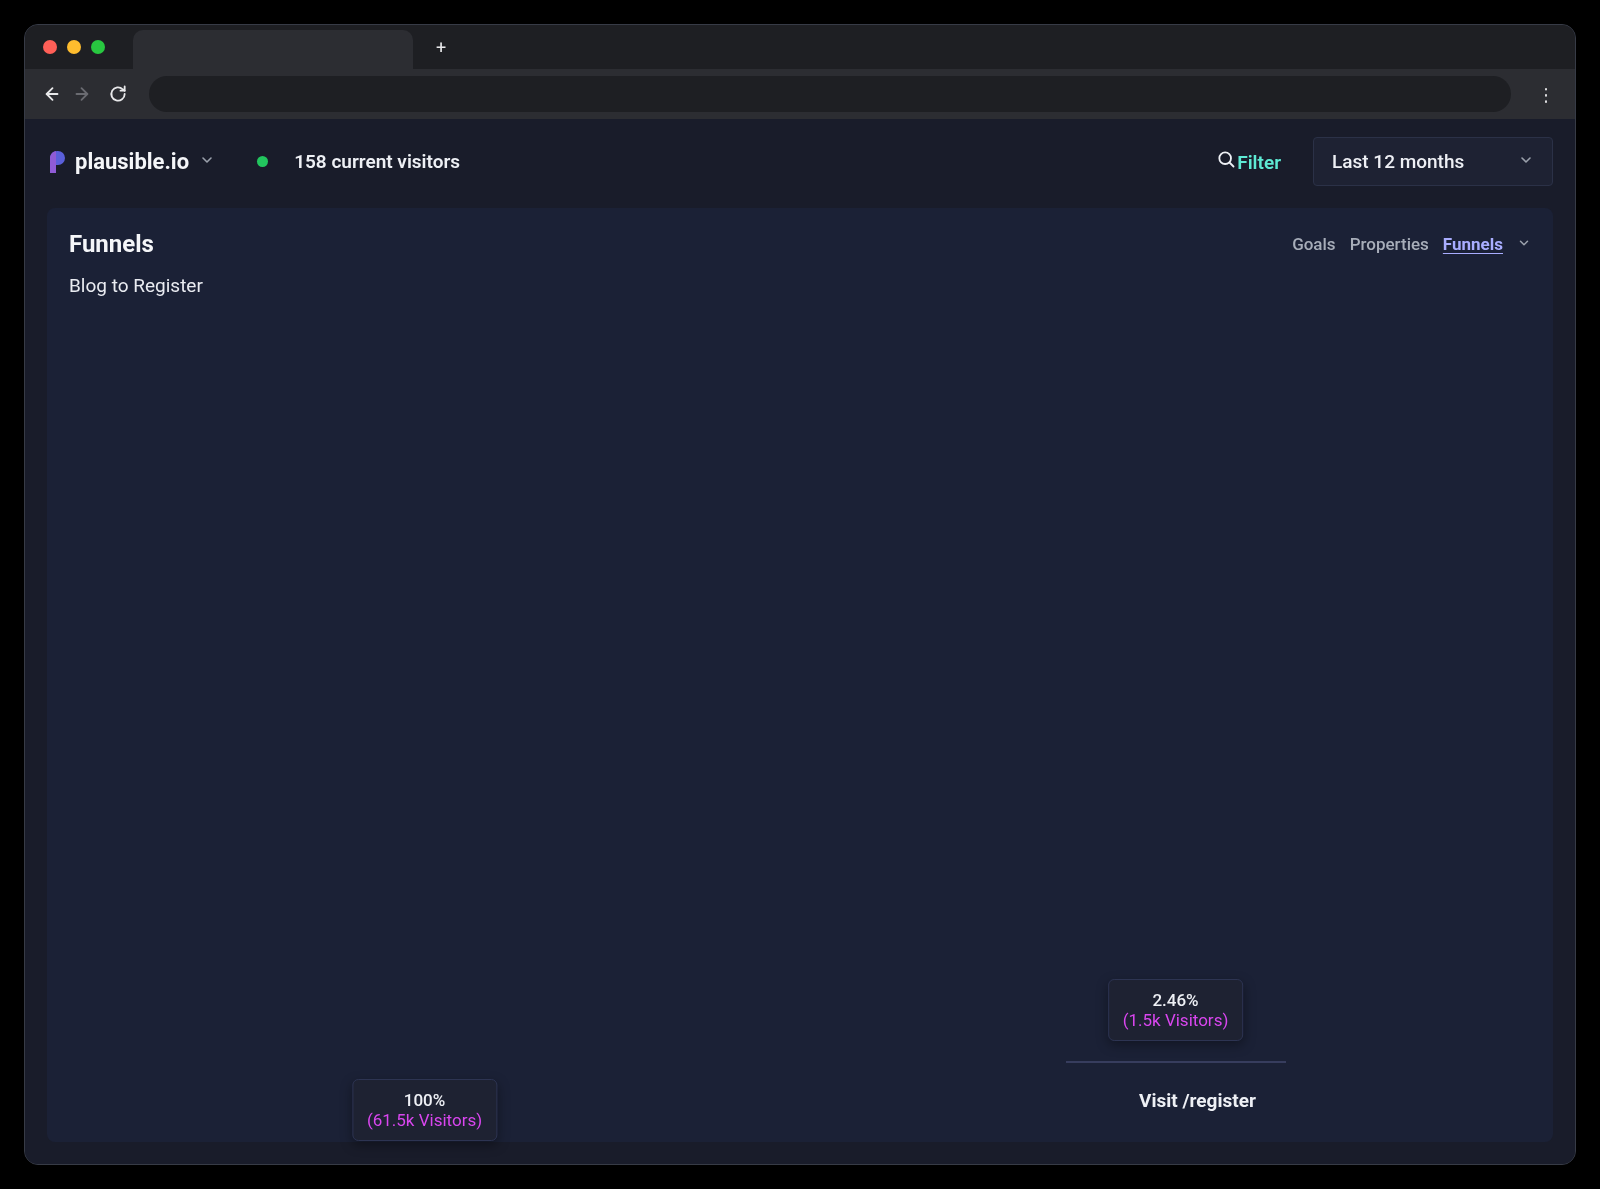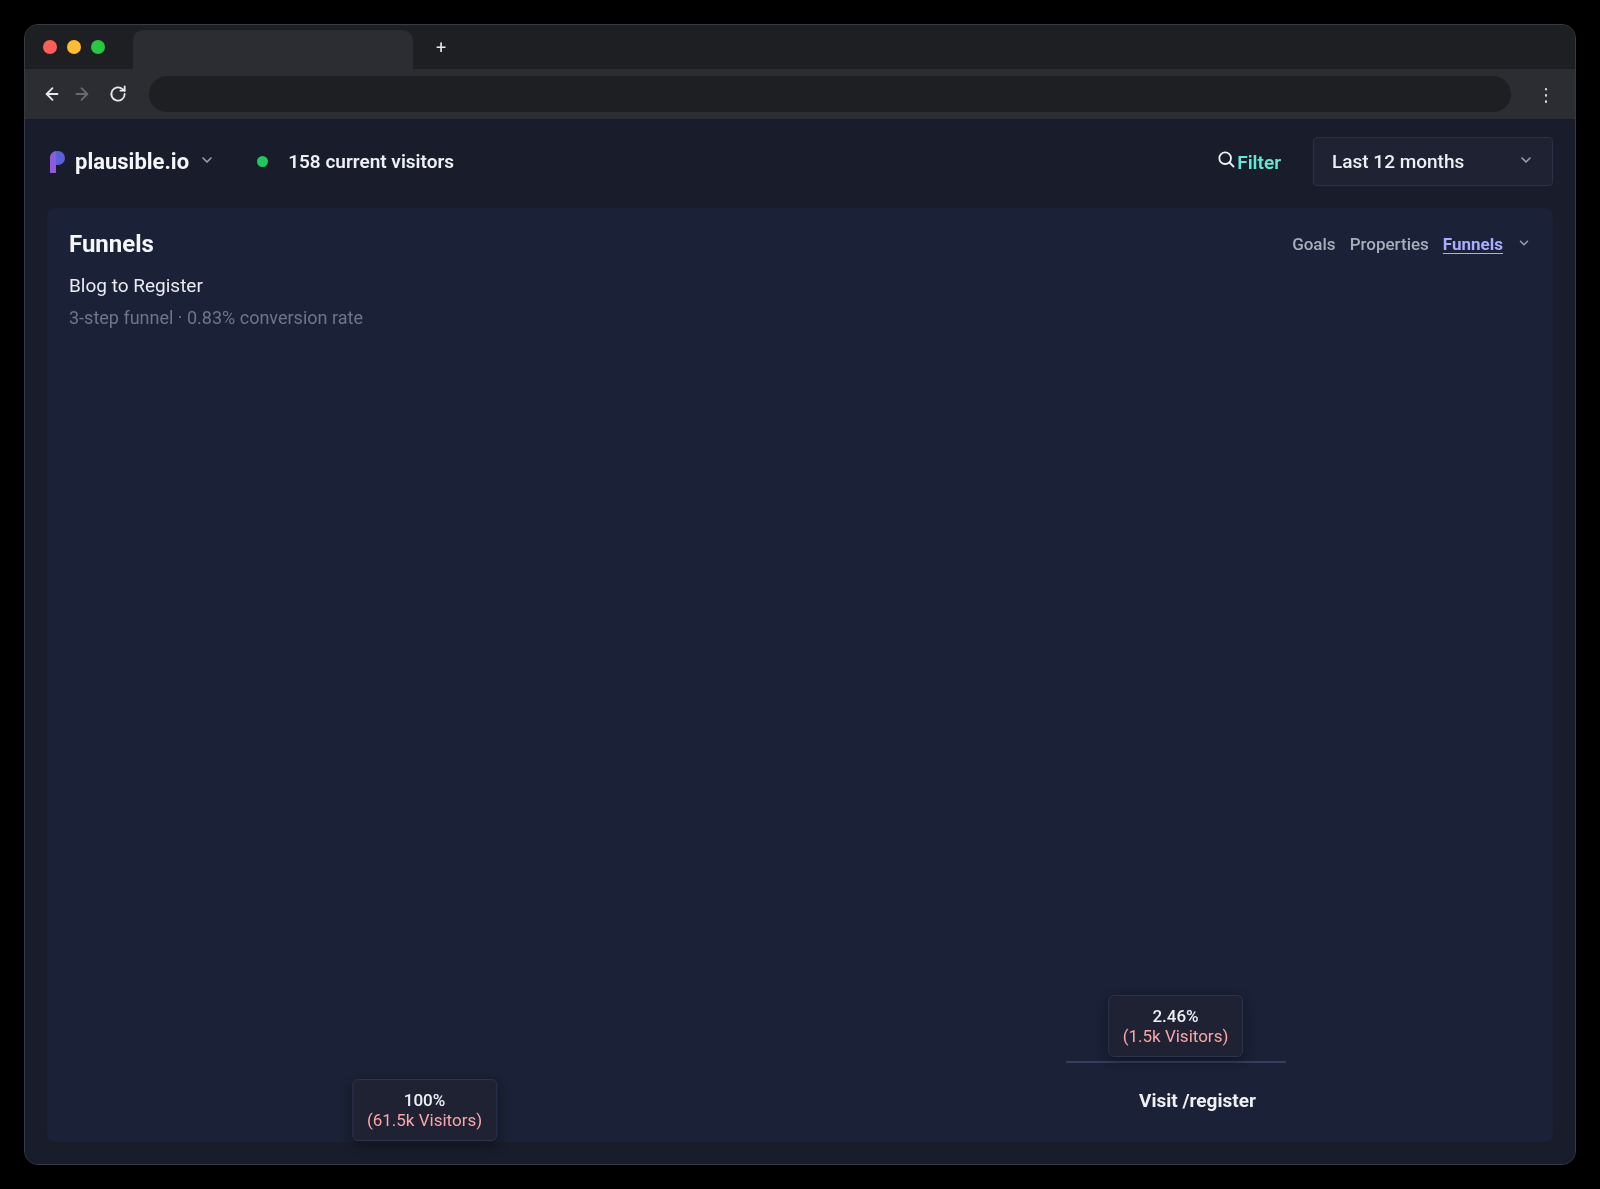--- a/index.html
+++ b/index.html
@@ -98,7 +98,7 @@
   }
   .brand-name { color: #f5f6f9; font-weight: 700; font-size: 22px; }
   .chev { color: #9aa0ab; }
-  .visitors { display: flex; align-items: center; gap: 20px; padding-left: 22px; font-weight: 600; }
+  .visitors { display: flex; align-items: center; gap: 26px; padding-left: 22px; font-weight: 600; }
   .dot { width: 11px; height: 11px; border-radius: 50%; background: #22c55e; }
   .visitors-text { color: #eef0f5; font-size: 19px; }
   .topbar-spacer { flex: 1; }

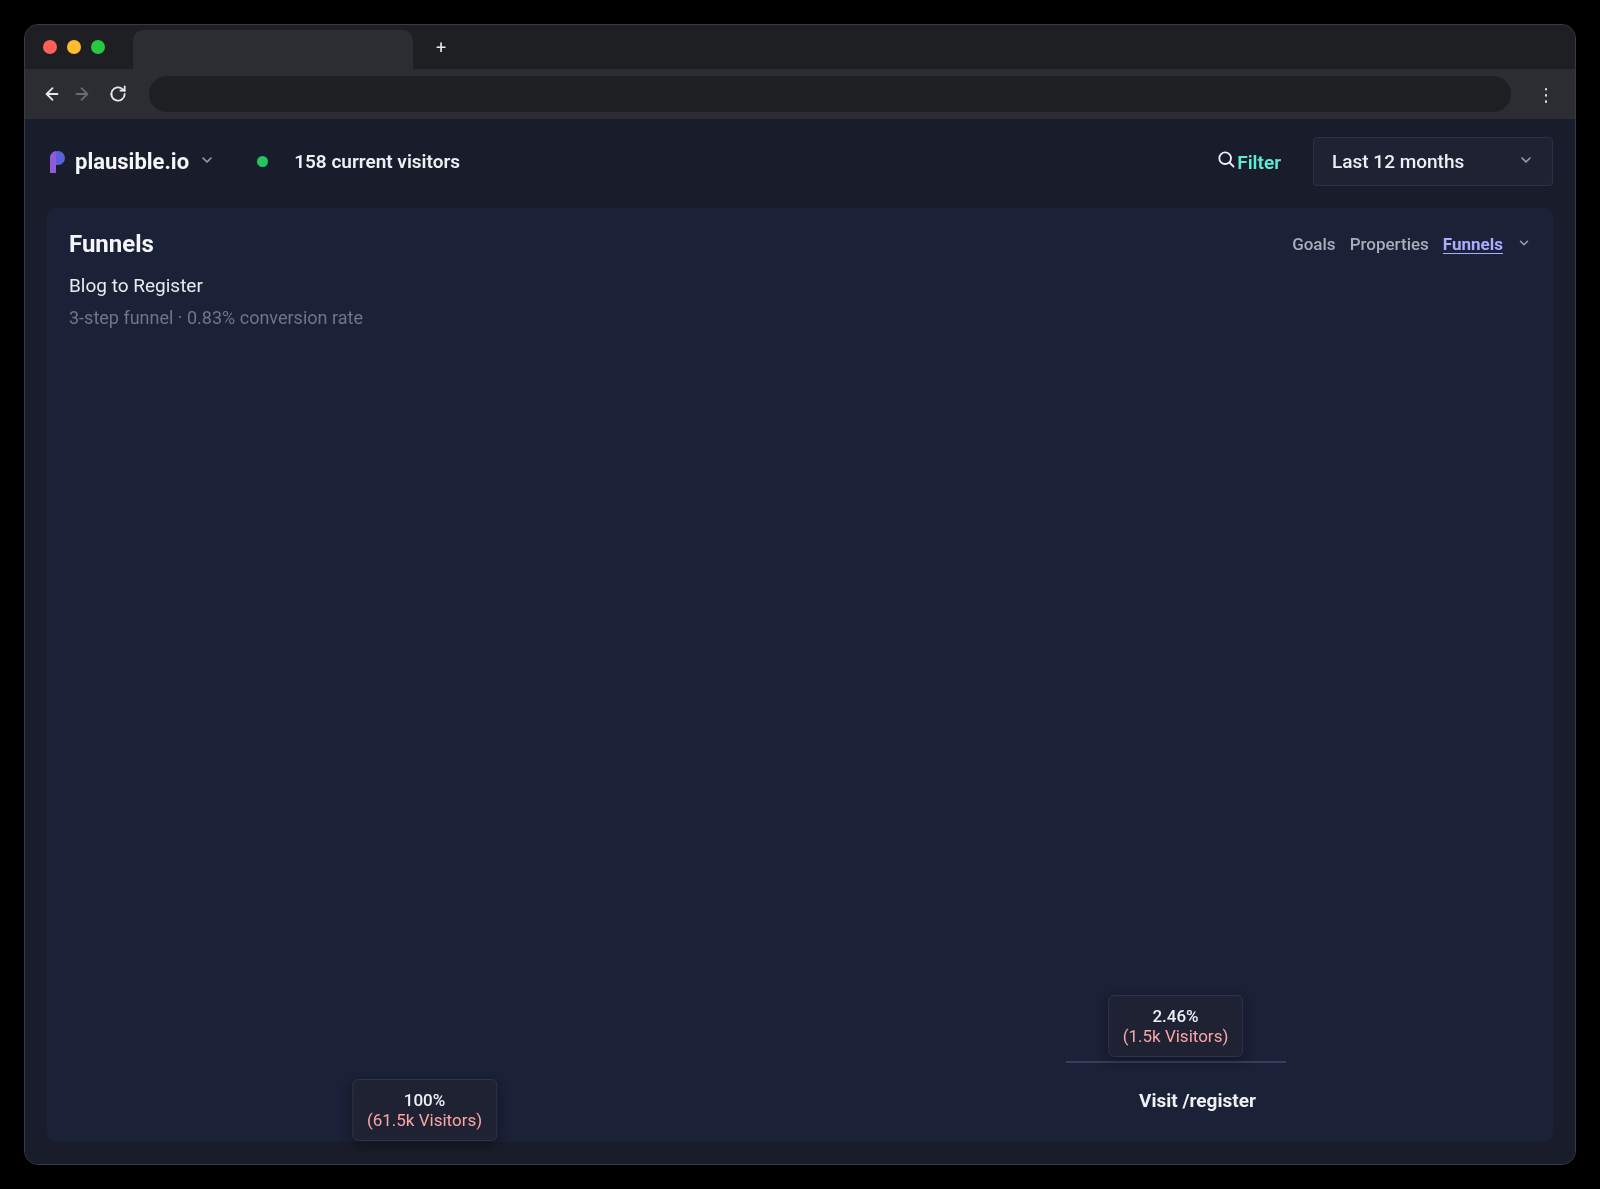--- a/index.html
+++ b/index.html
@@ -307,7 +307,6 @@
       </div>
 
       <div class="funnel-name">Blog to Register</div>
-      <div class="funnel-sub">3-step funnel · 0.83% conversion rate</div>
 
       <div class="chart-area">
 

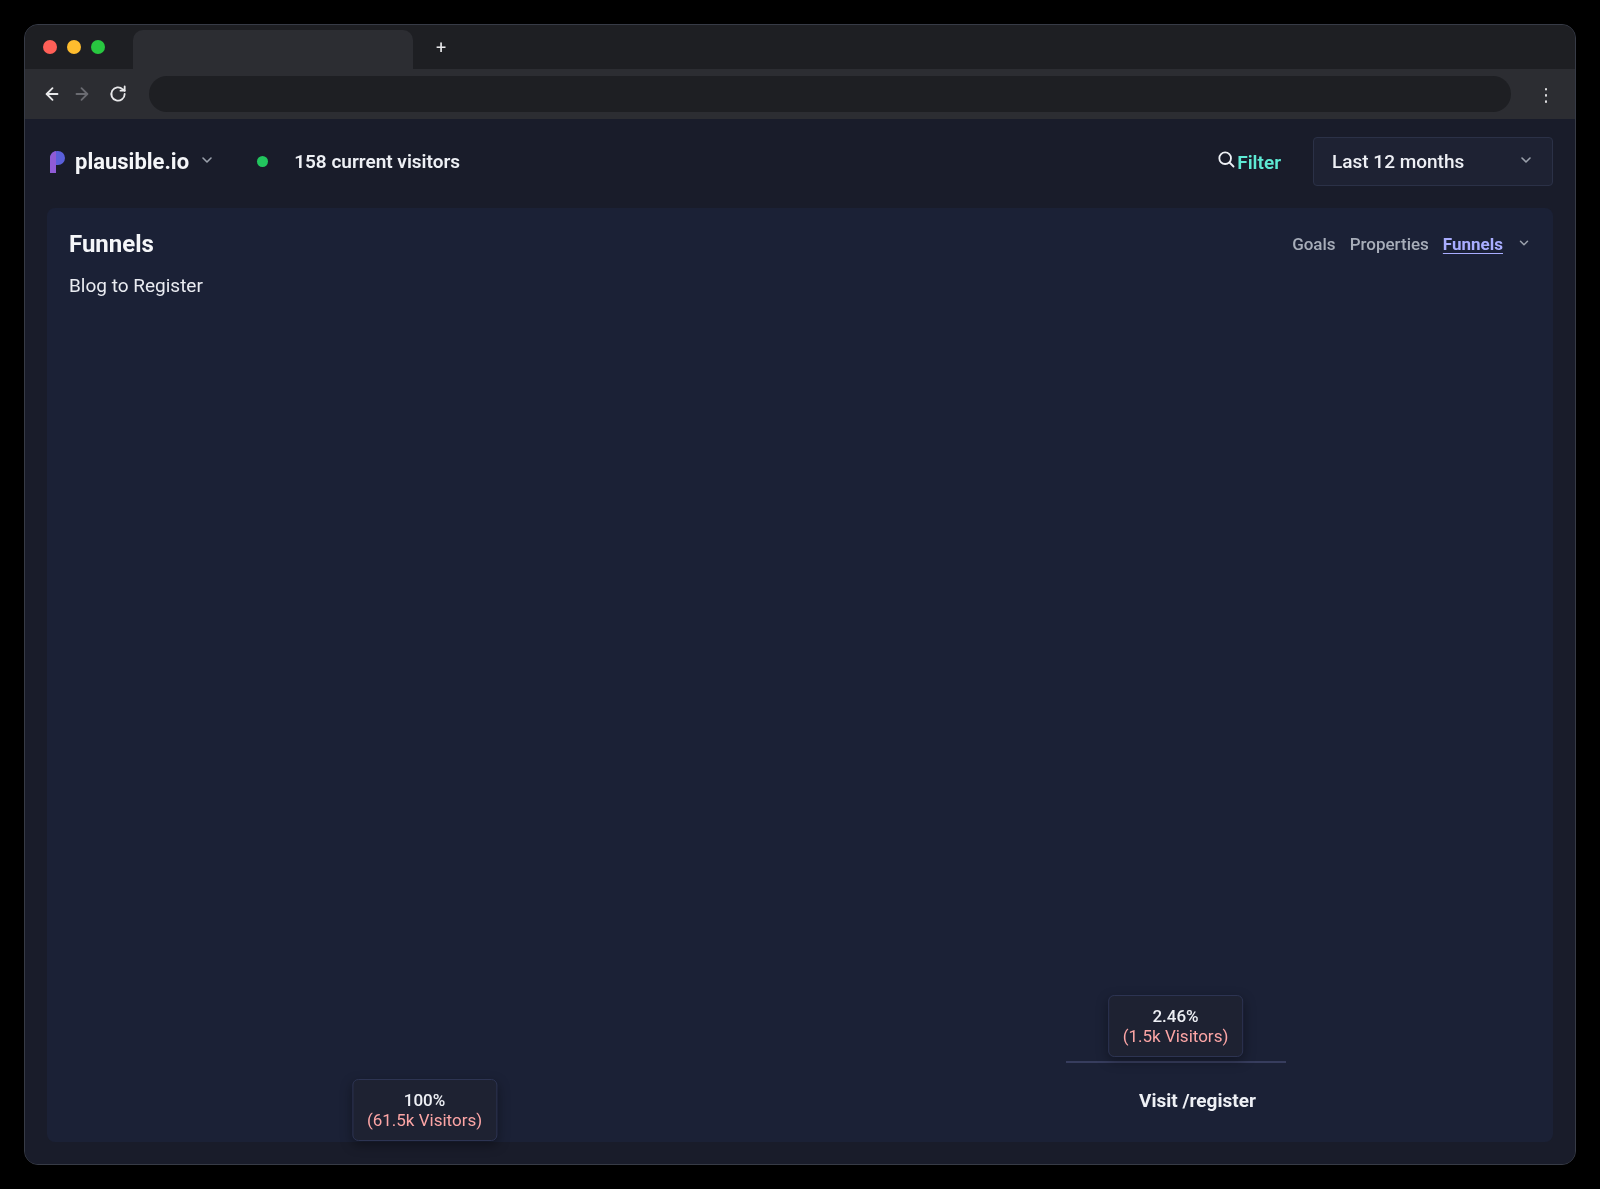--- a/index.html
+++ b/index.html
@@ -327,7 +327,7 @@
           <div class="bar-wrap">
             <div class="bar-ghost"></div>
             <div class="bar-fill" style="height:2.6%;">
-              <div class="tooltip" style="bottom:4px;">
+              <div class="tooltip" style="bottom:20px;">
                 <div class="tooltip-pct">2.46%</div>
                 <div class="tooltip-vis">(<span>1.5k Visitors</span>)</div>
               </div>

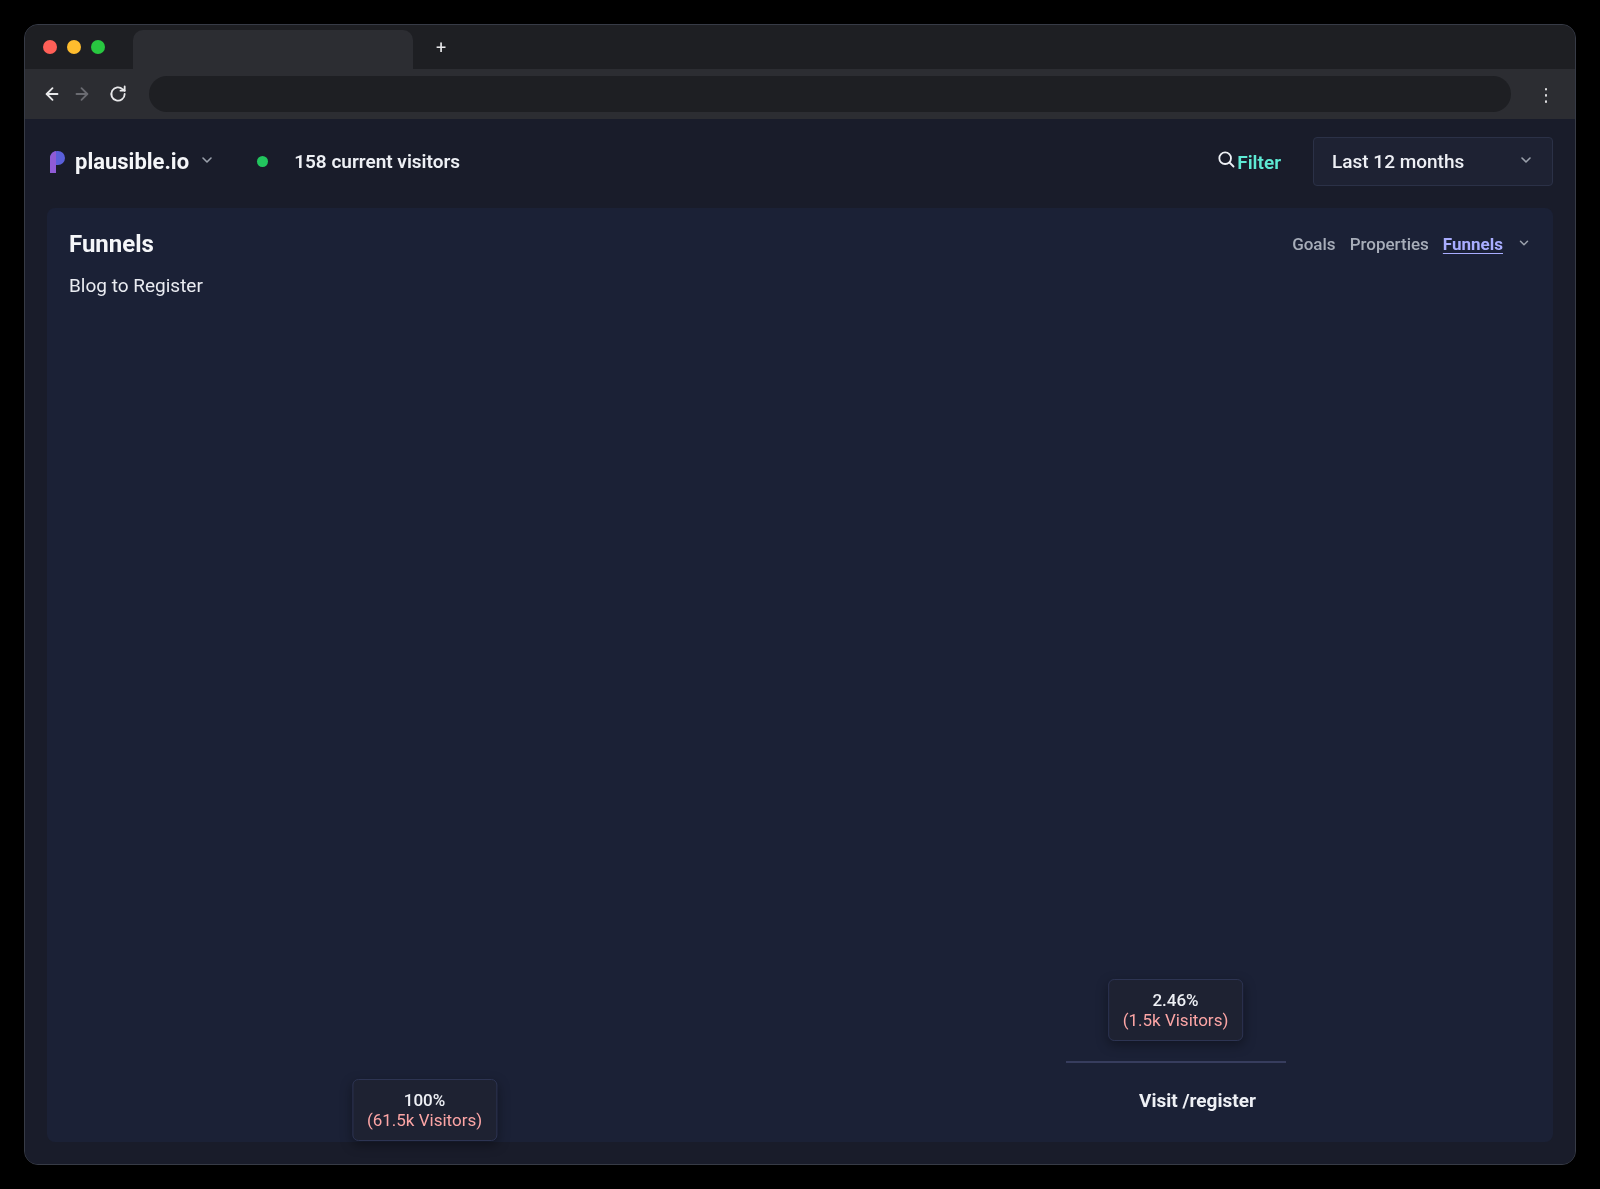--- a/index.html
+++ b/index.html
@@ -195,7 +195,7 @@
     z-index: 5;
   }
   .tooltip-pct { color: #eef0f5; font-size: 17px; font-weight: 500; }
-  .tooltip-vis { color: #fca5a5; font-size: 17px; }
+  .tooltip-vis { color: #d946ef; font-size: 17px; }
   .bar-label {
     margin-top: 28px;
     color: #eef0f5;

